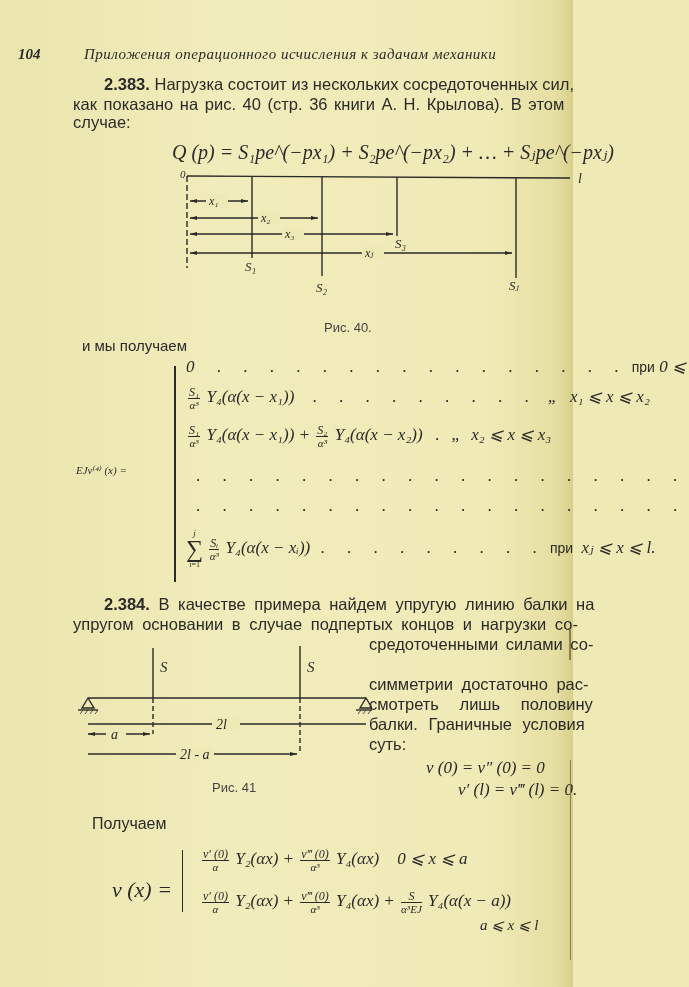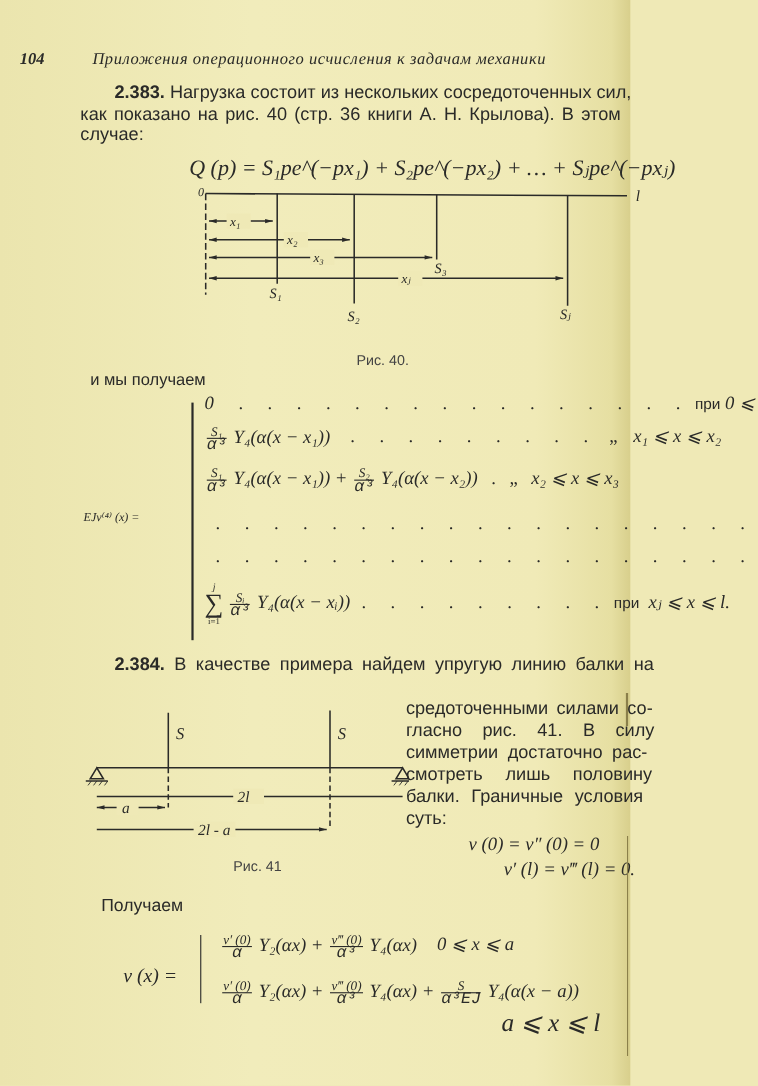--- a/index.html
+++ b/index.html
@@ -15,7 +15,7 @@
   .math{font-family:"Liberation Serif","DejaVu Serif",serif;font-style:italic;font-size:19px;}
   .frac{display:inline-block;vertical-align:middle;text-align:center;font-size:12px;line-height:12px;margin:0 2px;}
   .frac .n{display:block;border-bottom:1px solid #2a2a28;padding:0 1px;}
-  .frac .d{display:block;font-size:15px;font-family:Liberation Mono, monospace;}
+  .frac .d{display:block;font-size:11px;}
   .caption{font-family:"Liberation Sans","DejaVu Sans",sans-serif;font-size:13px;color:#444;}
   .brace{position:absolute;border-left:2px solid #2a2a28;}
   .dots{letter-spacing:9px;}

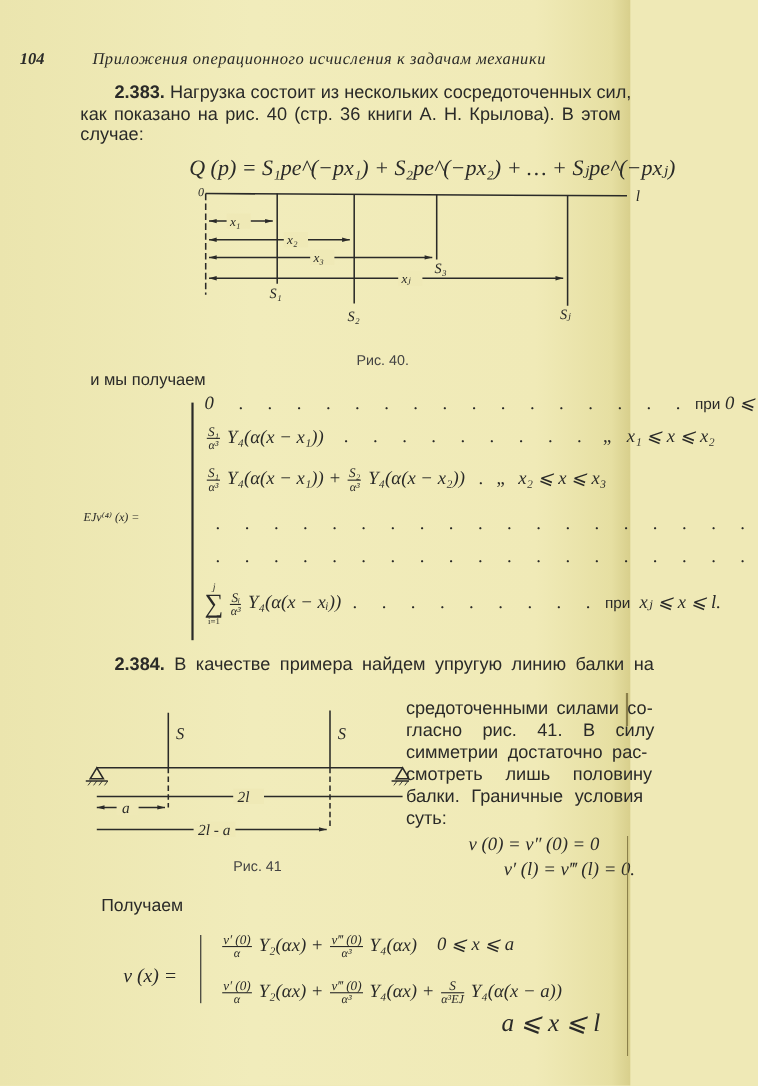--- a/index.html
+++ b/index.html
@@ -130,6 +130,7 @@
     <span class="num">2.384.</span>
     <span>В качестве примера найдем упругую линию балки на</span>
   </div>
+  <div class="abs para" style="left:73px;top:614px;word-spacing:4px;">упругом основании в случае подпертых концов и нагрузки со-</div>
 
   <div class="abs para" style="left:369px;top:634px;word-spacing:3px;">средоточенными силами со-</div>
   <div class="abs para" style="left:369px;top:654px;word-spacing:14px;">гласно рис. 41. В силу</div>

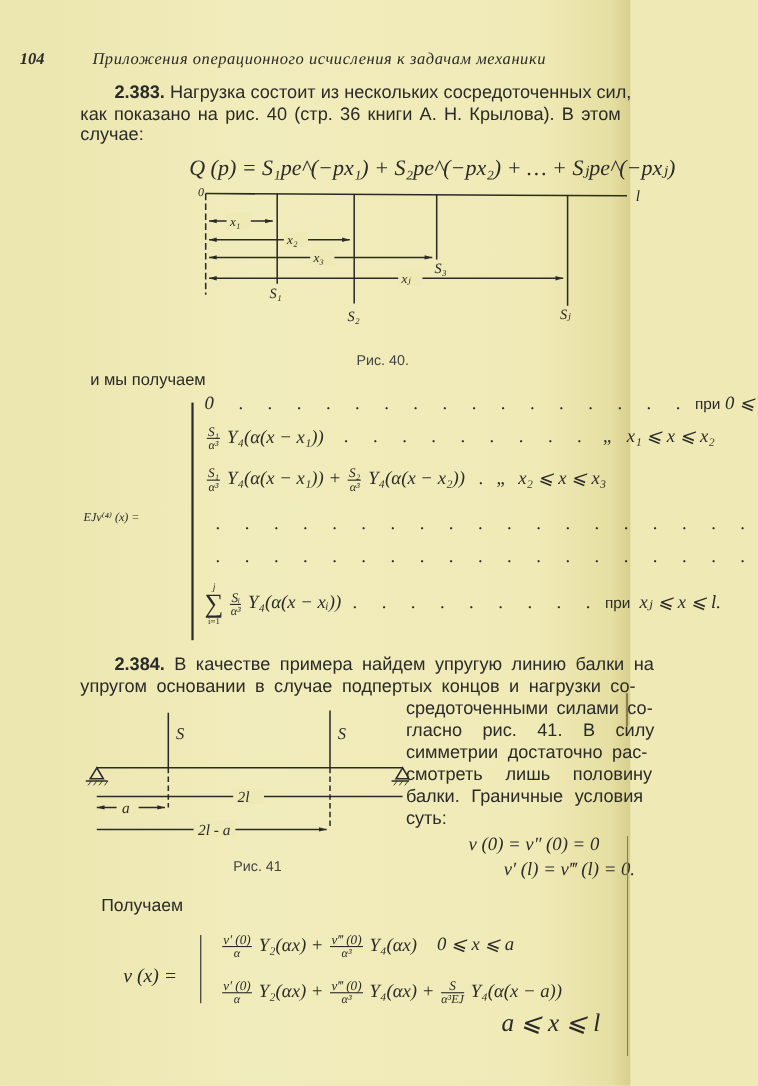--- a/index.html
+++ b/index.html
@@ -133,7 +133,6 @@
   <div class="abs para" style="left:73px;top:614px;word-spacing:4px;">упругом основании в случае подпертых концов и нагрузки со-</div>
 
   <div class="abs para" style="left:369px;top:634px;word-spacing:3px;">средоточенными силами со-</div>
-  <div class="abs para" style="left:369px;top:654px;word-spacing:14px;">гласно рис. 41. В силу</div>
   <div class="abs para" style="left:369px;top:674px;word-spacing:4px;">симметрии достаточно рас-</div>
   <div class="abs para" style="left:369px;top:694px;word-spacing:16px;">смотреть лишь половину</div>
   <div class="abs para" style="left:369px;top:714px;word-spacing:6px;">балки. Граничные условия</div>

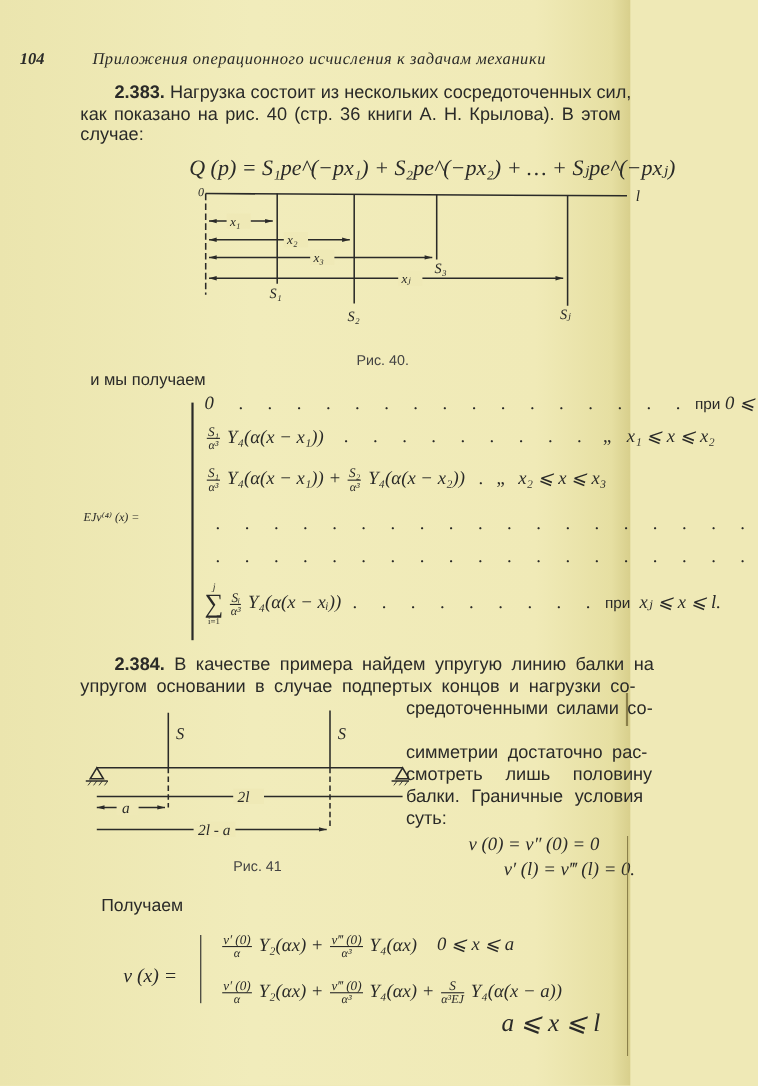--- a/index.html
+++ b/index.html
@@ -183,7 +183,7 @@
 
   <div class="abs para" style="left:92px;top:814px;font-size:16px;">Получаем</div>
 
-  <div class="abs math" style="left:112px;top:877px;font-size:18px;">v (x) =</div>
+  <div class="abs math" style="left:112px;top:877px;font-size:22px;">v (x) =</div>
   <div class="brace" style="left:182px;top:850px;height:62px;border-left-width:1.5px;"></div>
 
   <div class="abs math" style="left:200px;top:848px;font-size:17px;">

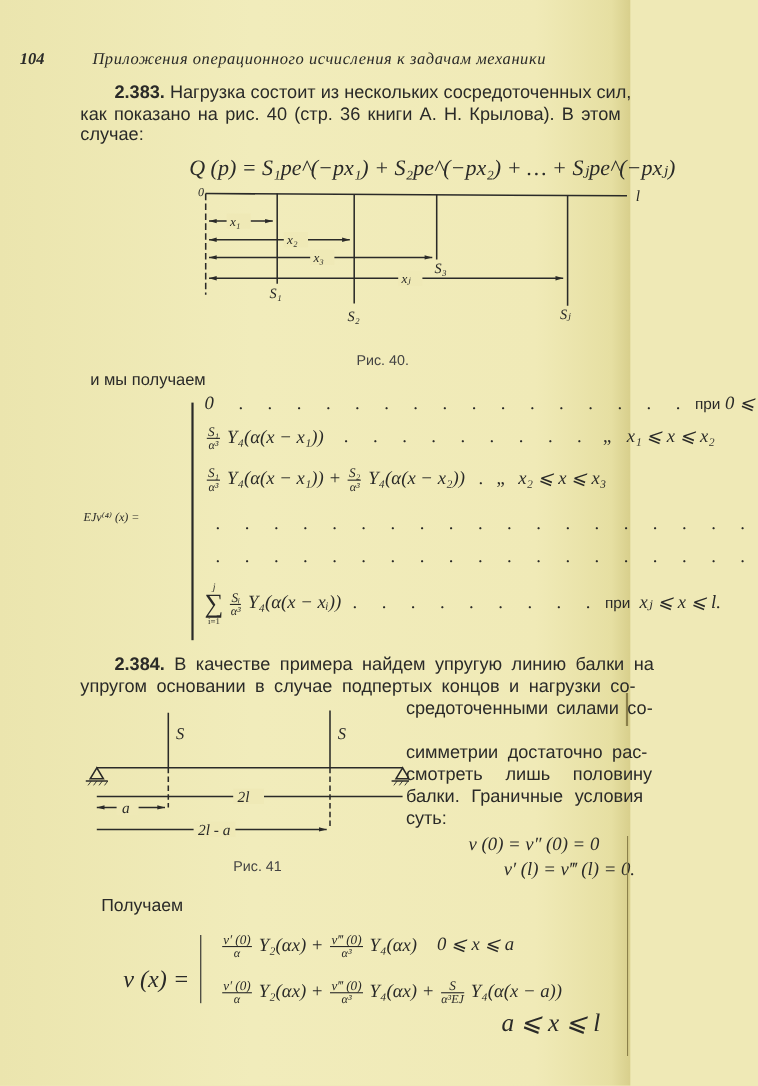--- a/index.html
+++ b/index.html
@@ -202,7 +202,7 @@
     <span class="frac"><span class="n">S</span><span class="d">α³EJ</span></span>
     <span>Y₄(α(x − a))</span>
   </div>
-  <div class="abs math" style="left:456px;top:916px;font-size:23px;text-align:right;">a ⩽ x ⩽ l</div>
+  <div class="abs math" style="left:480px;top:916px;font-size:15px;text-align:right;">a ⩽ x ⩽ l</div>
 
   <div class="rule" style="top:630px;height:30px;"></div>
   <div class="rule" style="top:760px;height:200px;width:1px;"></div>

